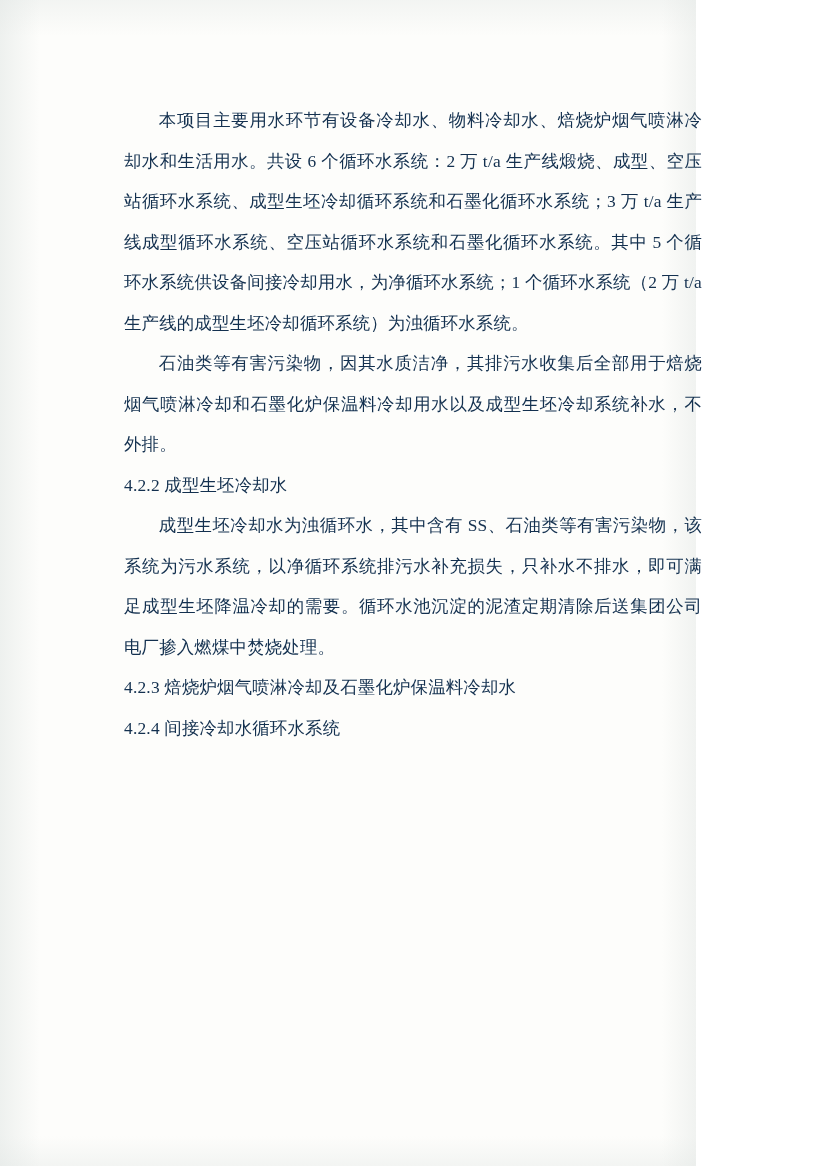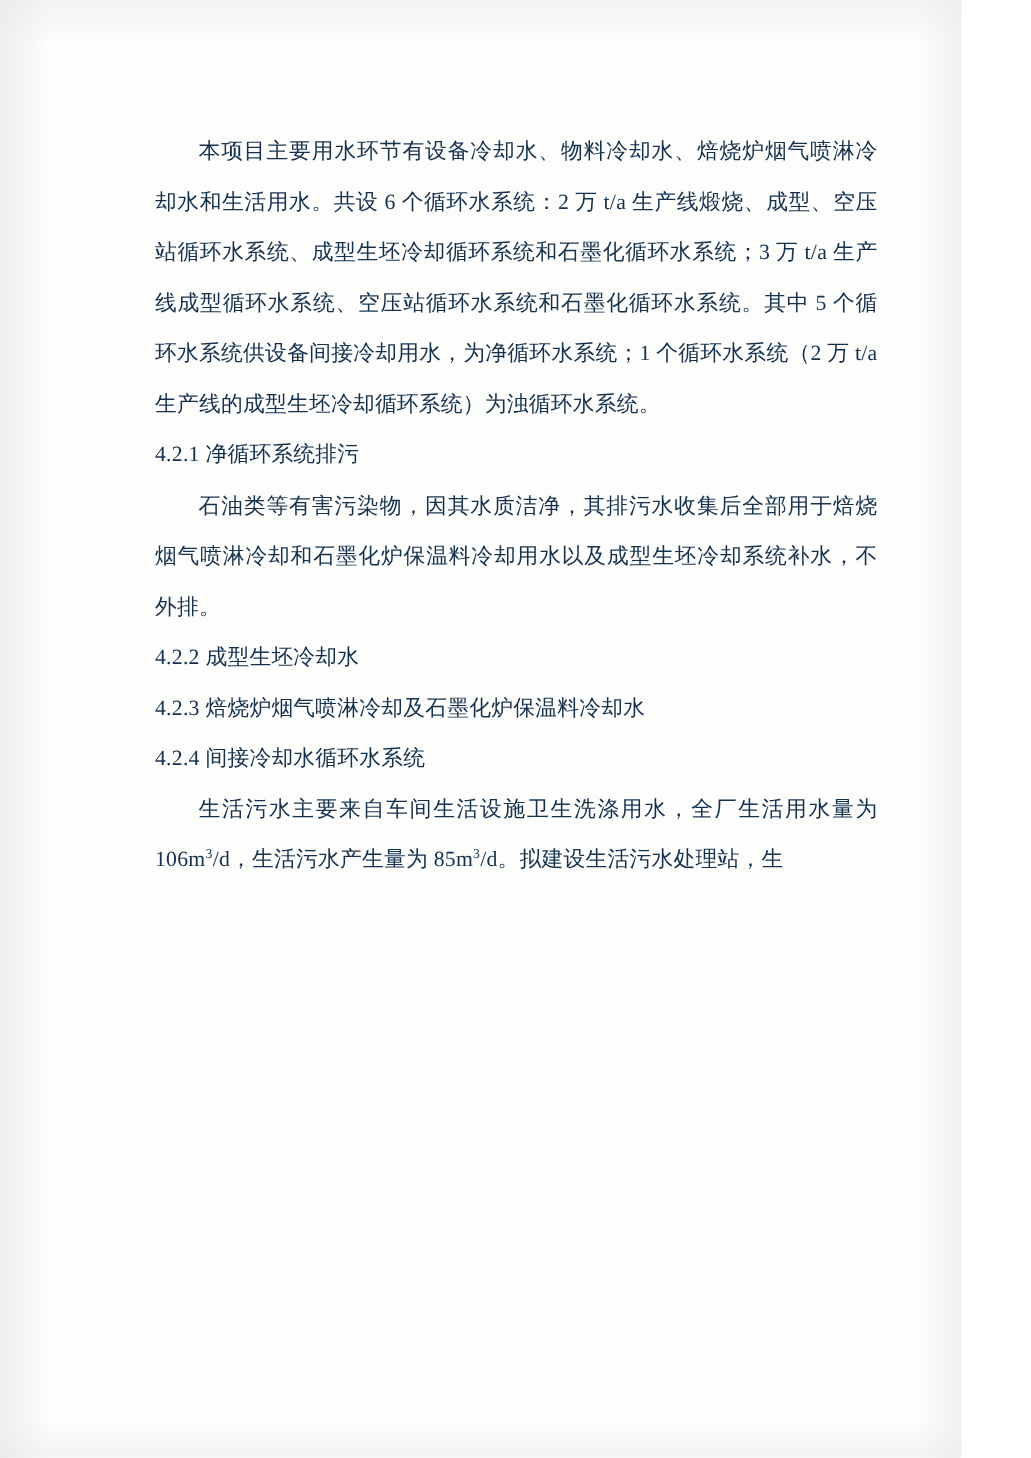--- a/index.html
+++ b/index.html
@@ -15,7 +15,7 @@
   }
   #page {
     position: relative;
-    width: 769px;
+    width: 696px;
     height: 1166px;
     background: #fdfdfb;
     box-sizing: border-box;

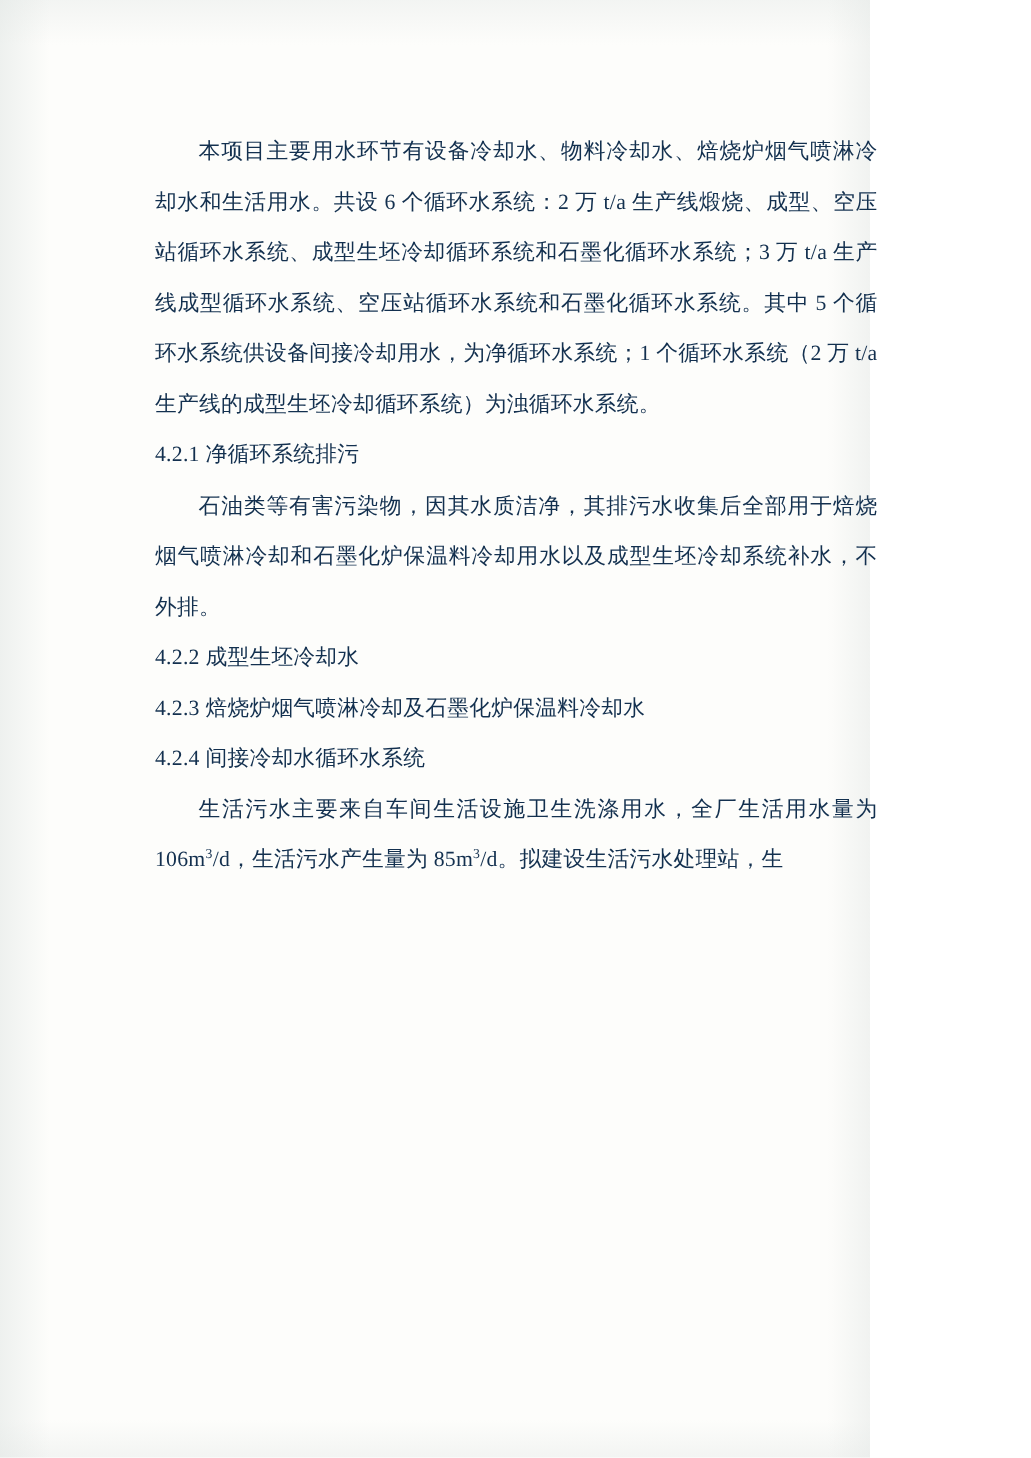--- a/index.html
+++ b/index.html
@@ -72,7 +72,6 @@
 
     <p class="para indent">本项目主要用水环节有设备冷却水、物料冷却水、焙烧炉烟气喷淋冷却水和生活用水。共设 6 个循环水系统：2 万 t/a 生产线煅烧、成型、空压站循环水系统、成型生坯冷却循环系统和石墨化循环水系统；3 万 t/a 生产线成型循环水系统、空压站循环水系统和石墨化循环水系统。其中 5 个循环水系统供设备间接冷却用水，为净循环水系统；1 个循环水系统（2 万 t/a 生产线的成型生坯冷却循环系统）为浊循环水系统。</p>
 
-    <h3 class="heading">4.2.1 净循环系统排污</h3>
 
     <p class="para indent">石油类等有害污染物，因其水质洁净，其排污水收集后全部用于焙烧烟气喷淋冷却和石墨化炉保温料冷却用水以及成型生坯冷却系统补水，不外排。</p>
 

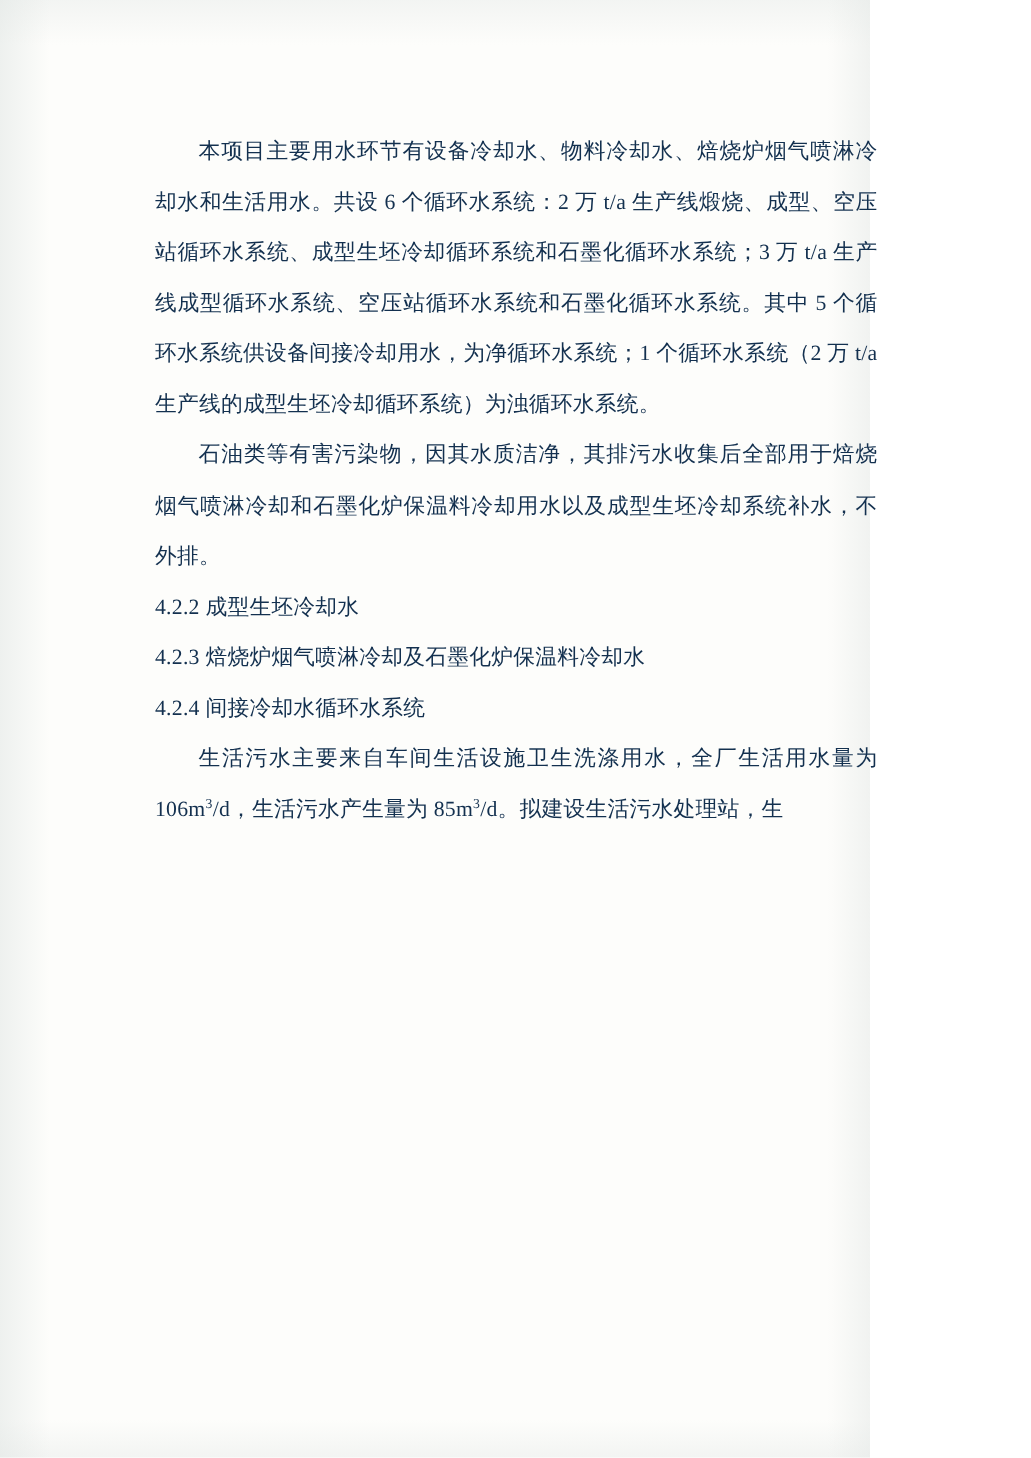--- a/index.html
+++ b/index.html
@@ -77,6 +77,7 @@
 
     <h3 class="heading">4.2.2  成型生坯冷却水</h3>
 
+    <p class="para indent">成型生坯冷却水为浊循环水，其中含有 SS、石油类等有害污染物，该系统为污水系统，以净循环系统排污水补充损失，只补水不排水，即可满足成型生坯降温冷却的需要。循环水池沉淀的泥渣定期清除后送集团公司电厂掺入燃煤中焚烧处理。</p>
 
     <h3 class="heading">4.2.3 焙烧炉烟气喷淋冷却及石墨化炉保温料冷却水</h3>
 

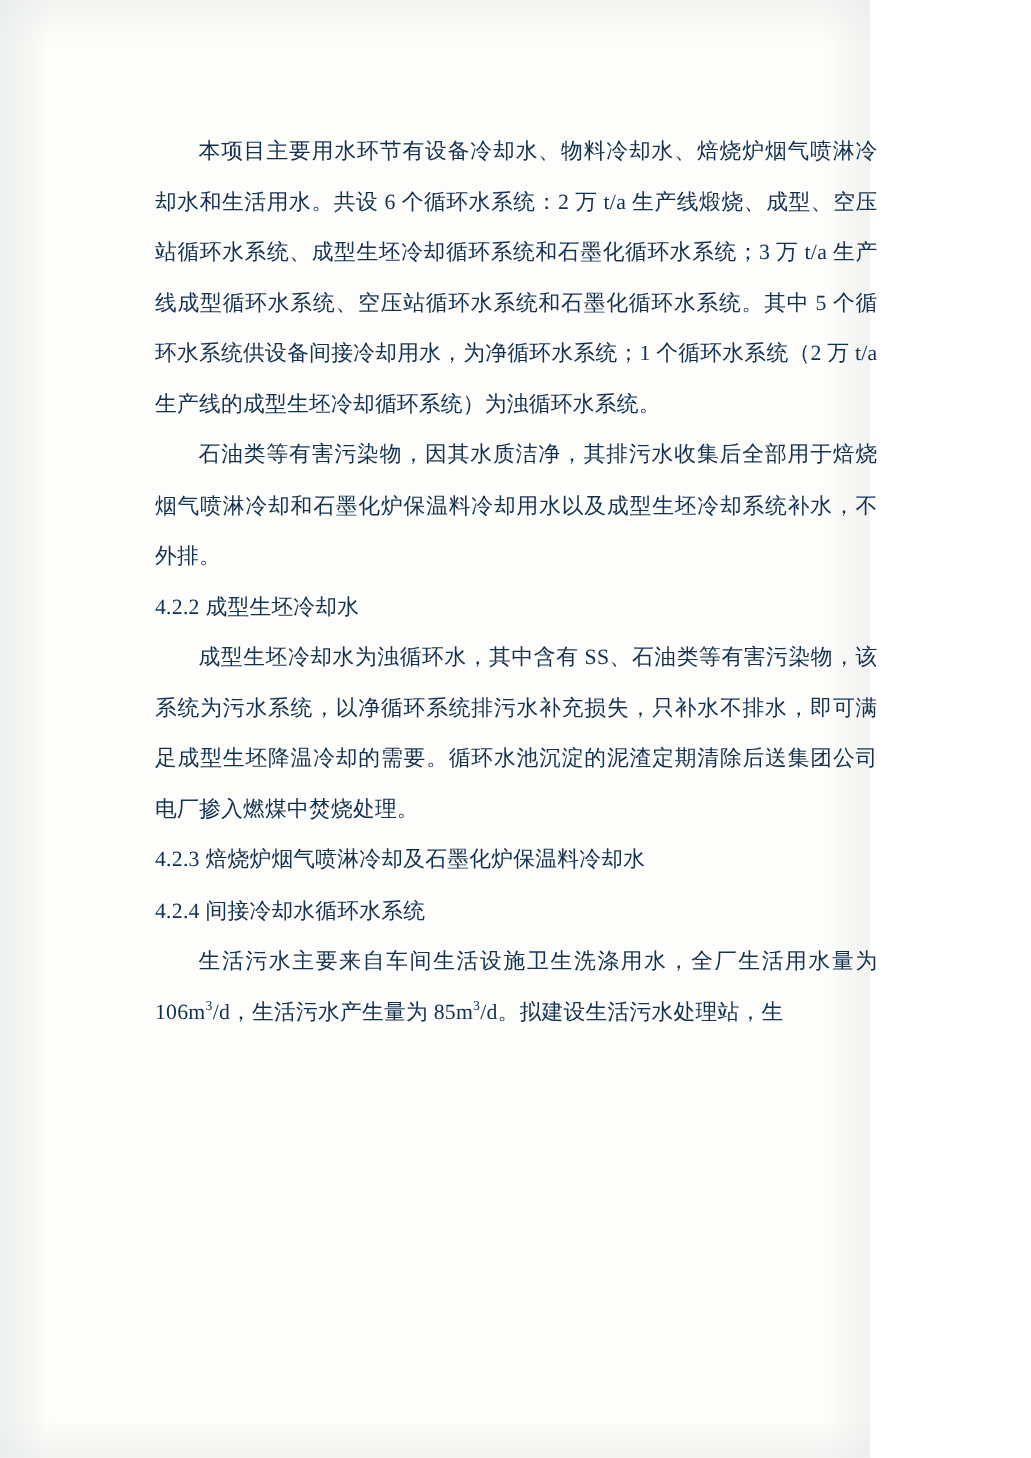--- a/index.html
+++ b/index.html
@@ -86,7 +86,6 @@
 
 
 
-    <p class="para indent"><span>生活污水主要来自车间生活设施卫生洗涤用水，全厂生活用水量为 106m</span><span class="sup">3</span><span>/d，生活污水产生量为 85m</span><span class="sup">3</span><span>/d。拟建设生活污水处理站，生</span></p>
 
   </div>
 </div>

